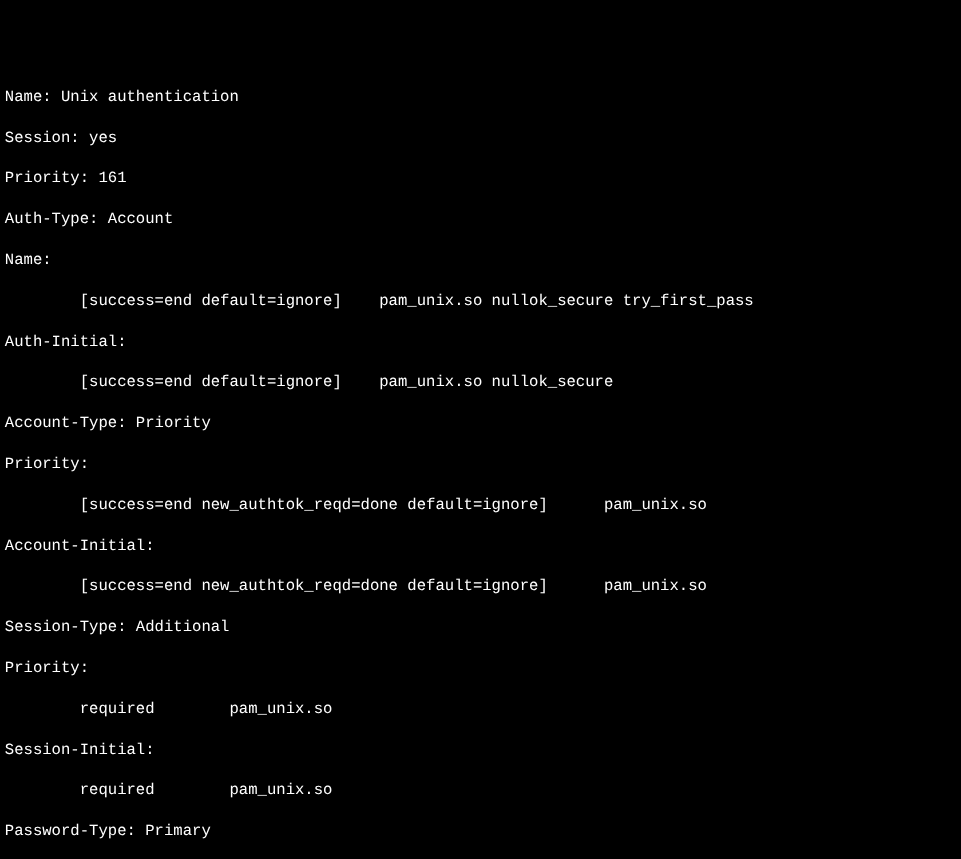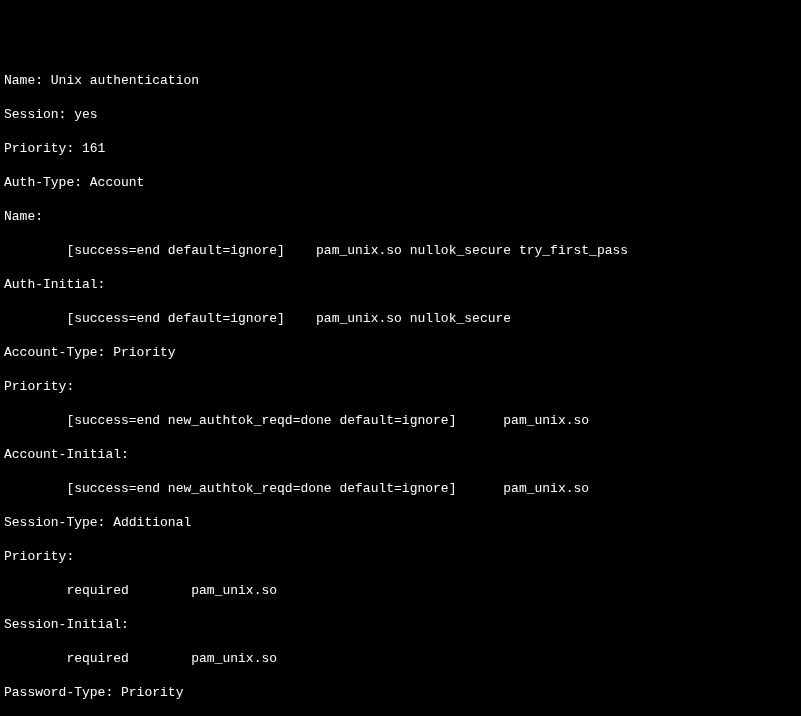--- a/index.html
+++ b/index.html
@@ -40,7 +40,7 @@
 <span class="line">        required        pam_unix.so</span>
 <span class="line">Session-Initial:</span>
 <span class="line">        required        pam_unix.so</span>
-<span class="line">Password-Type: Priority</span>
+<span class="line">Password-Type: Primary</span>
 
 
 

